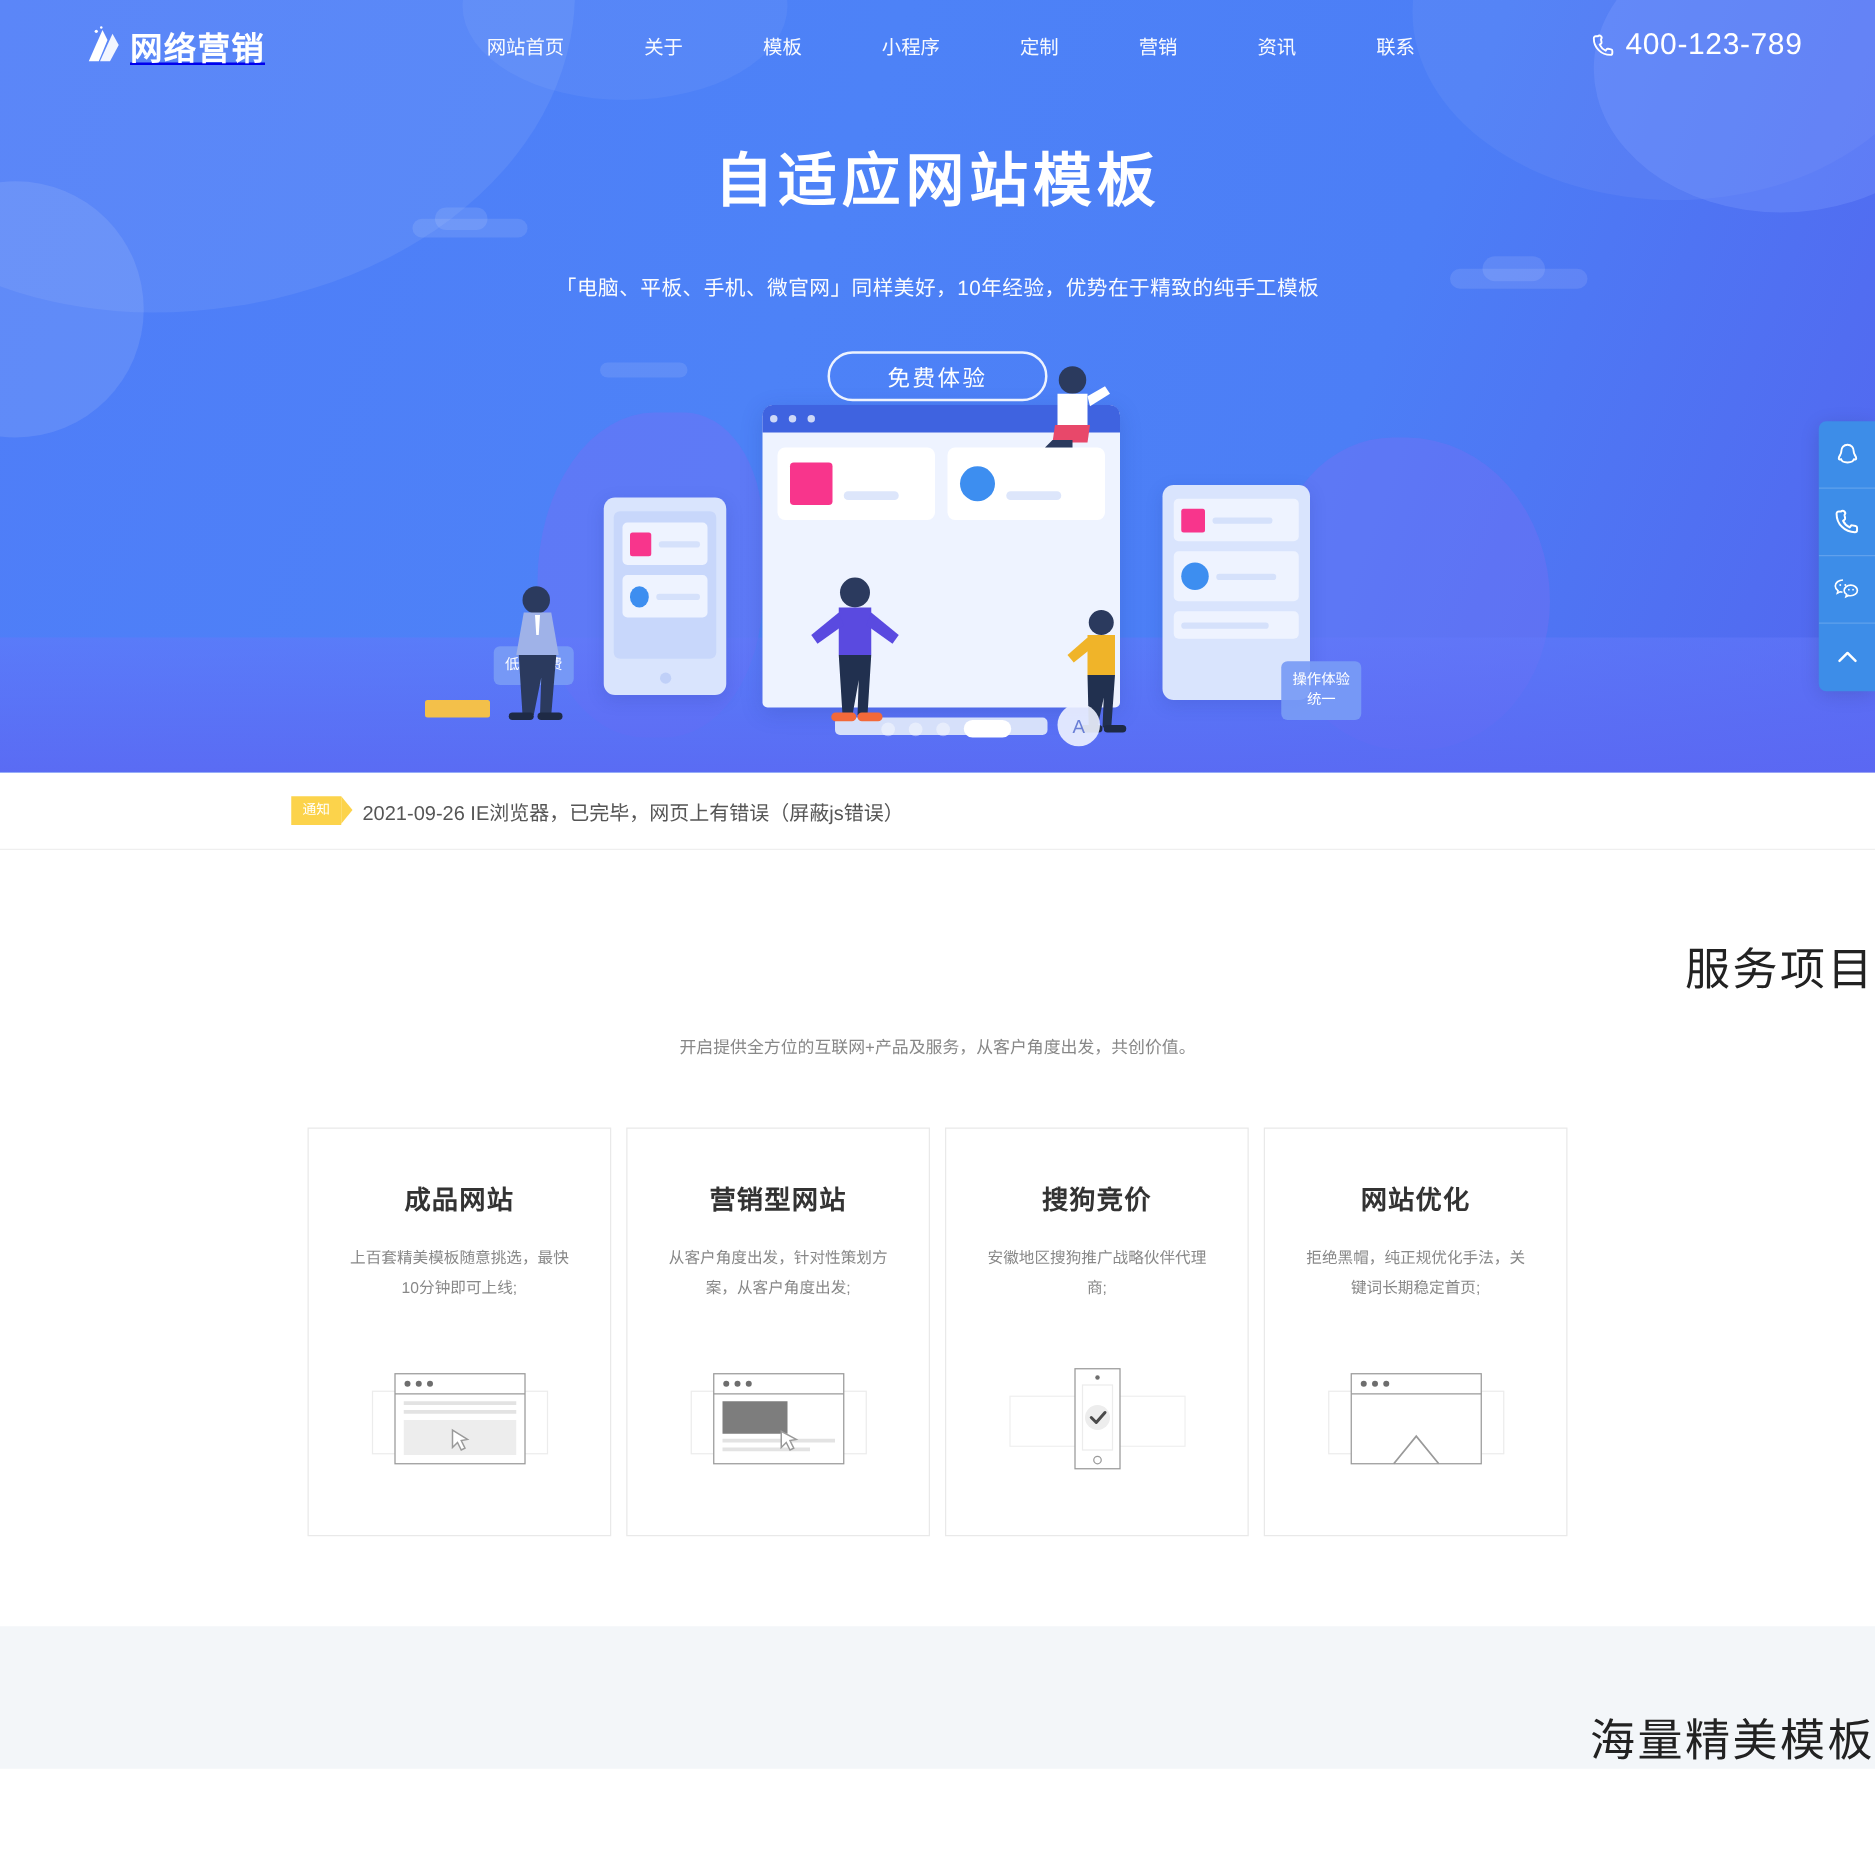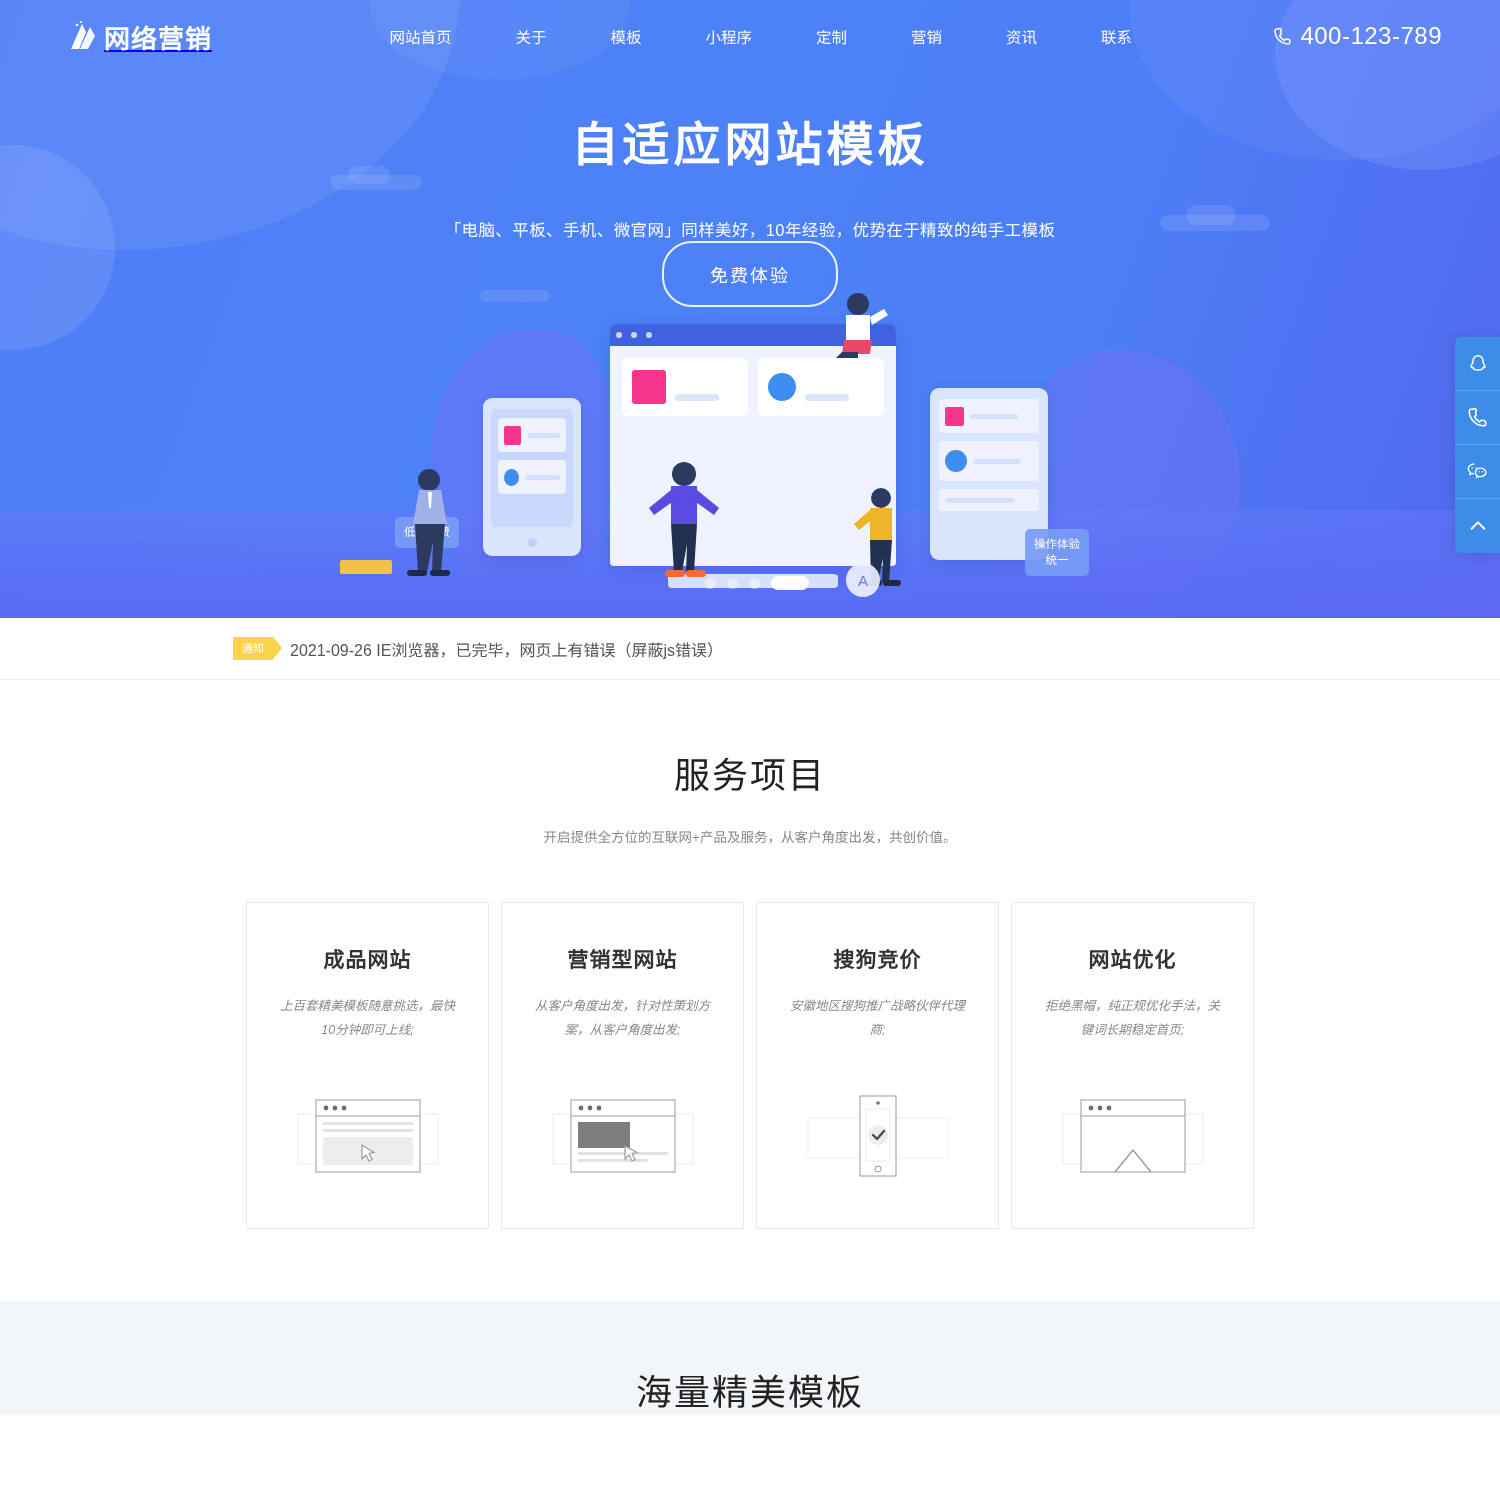--- a/index.html
+++ b/index.html
@@ -59,10 +59,10 @@
   .hero-title { color:#fff; font-size:47px; font-weight:bold; letter-spacing:4px; }
   .hero-sub { color:#fff; font-size:16.5px; margin-top:42px; letter-spacing:.4px; opacity:.98; }
   .hero-btn {
-    display:inline-block; 
+    display:inline-block; margin-top:40px;
     border:2px solid rgba(255,255,255,.9); border-radius:30px;
     color:#fff; font-size:18px; letter-spacing:2px;
-    padding:18px 46px; background:transparent; cursor:pointer;
+    padding:5px 46px; background:transparent; cursor:pointer;
   }
 
   

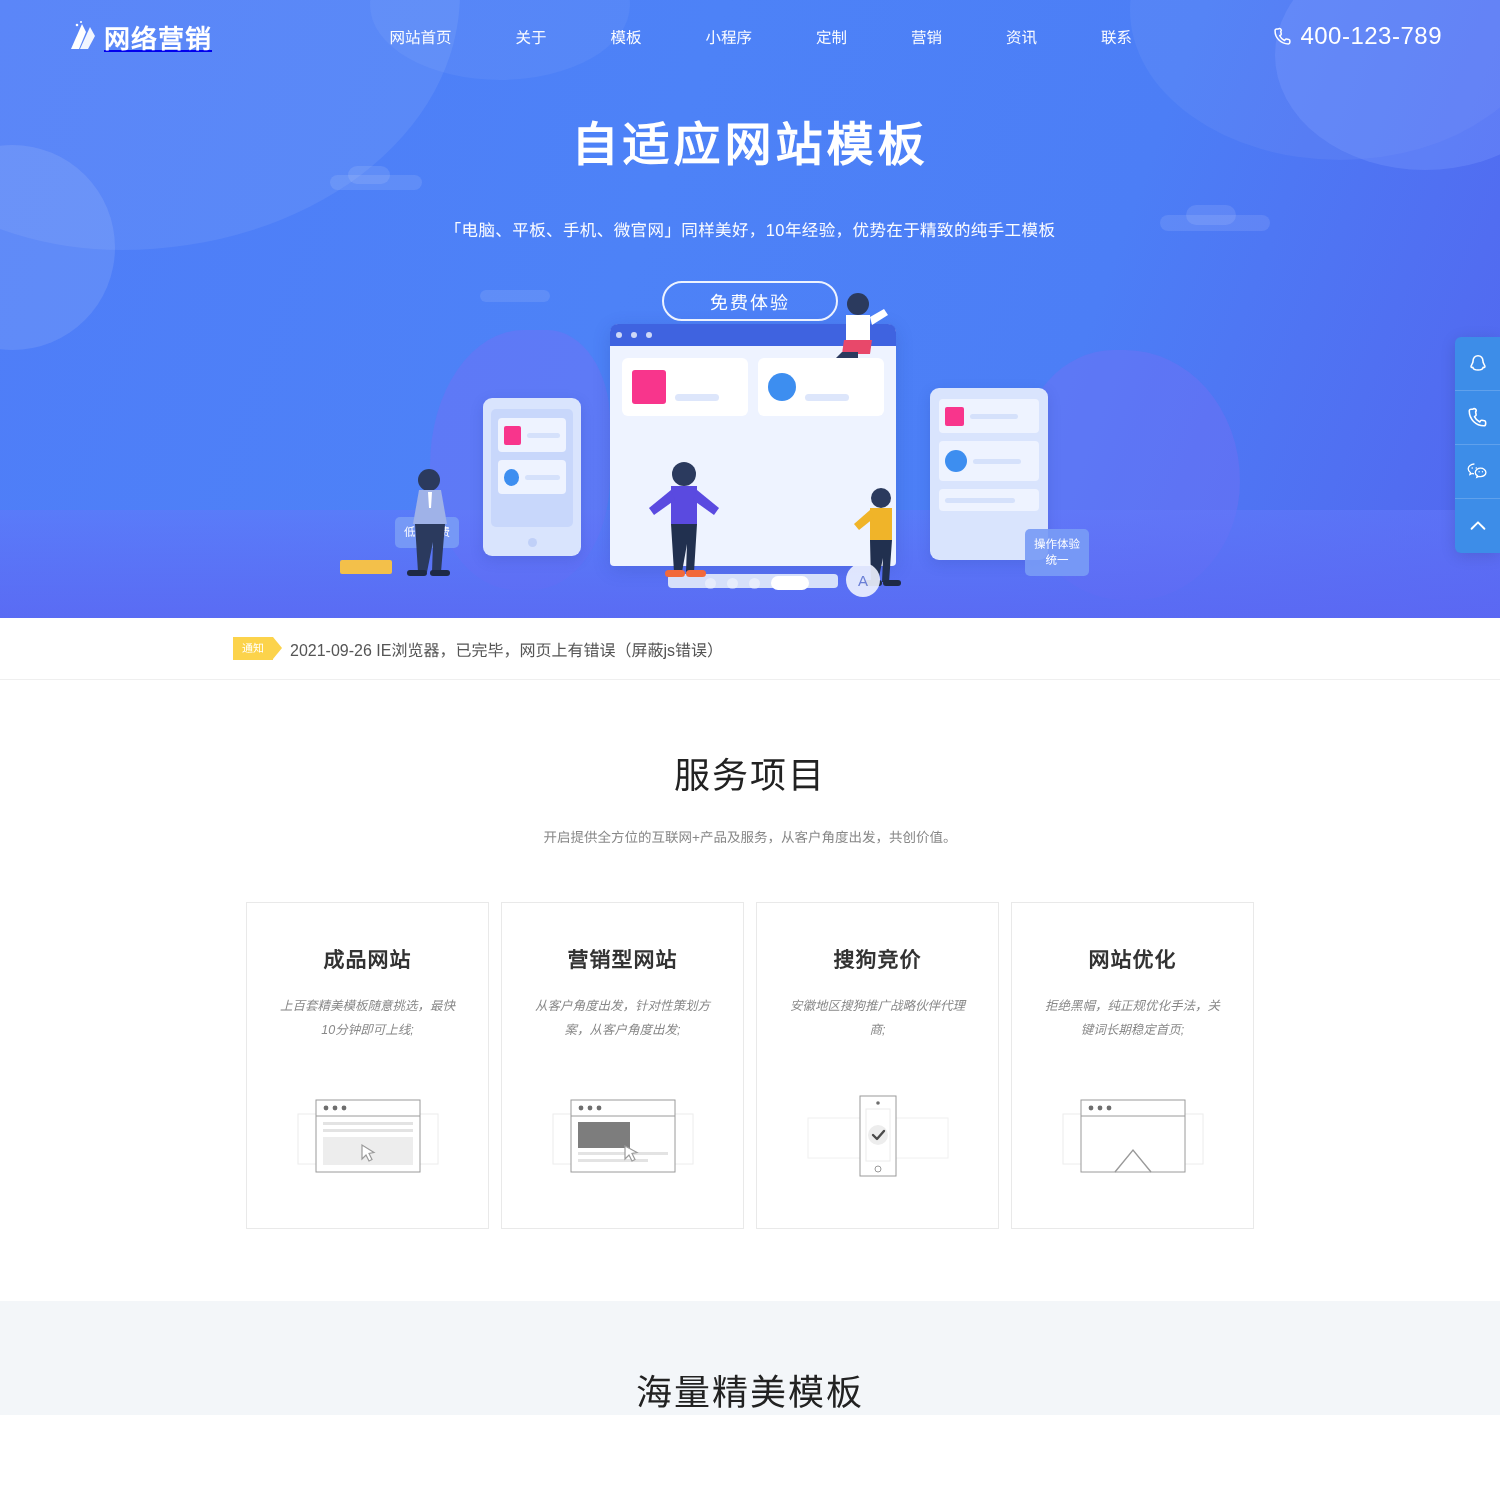--- a/index.html
+++ b/index.html
@@ -134,7 +134,7 @@
 
   
   .services { width:1500px; background:#fff; padding-top:66px; padding-bottom:72px; }
-  .sec-title { text-align:center; font-size:36px; color:#222; letter-spacing:2px; font-weight:normal; }
+  .sec-title { text-align:right; font-size:36px; color:#222; letter-spacing:2px; font-weight:normal; }
   .sec-sub { text-align:center; font-size:13.5px; color:#888; margin-top:28px; }
   .cards { display:flex; justify-content:center; gap:12px; margin-top:56px; }
   .card {

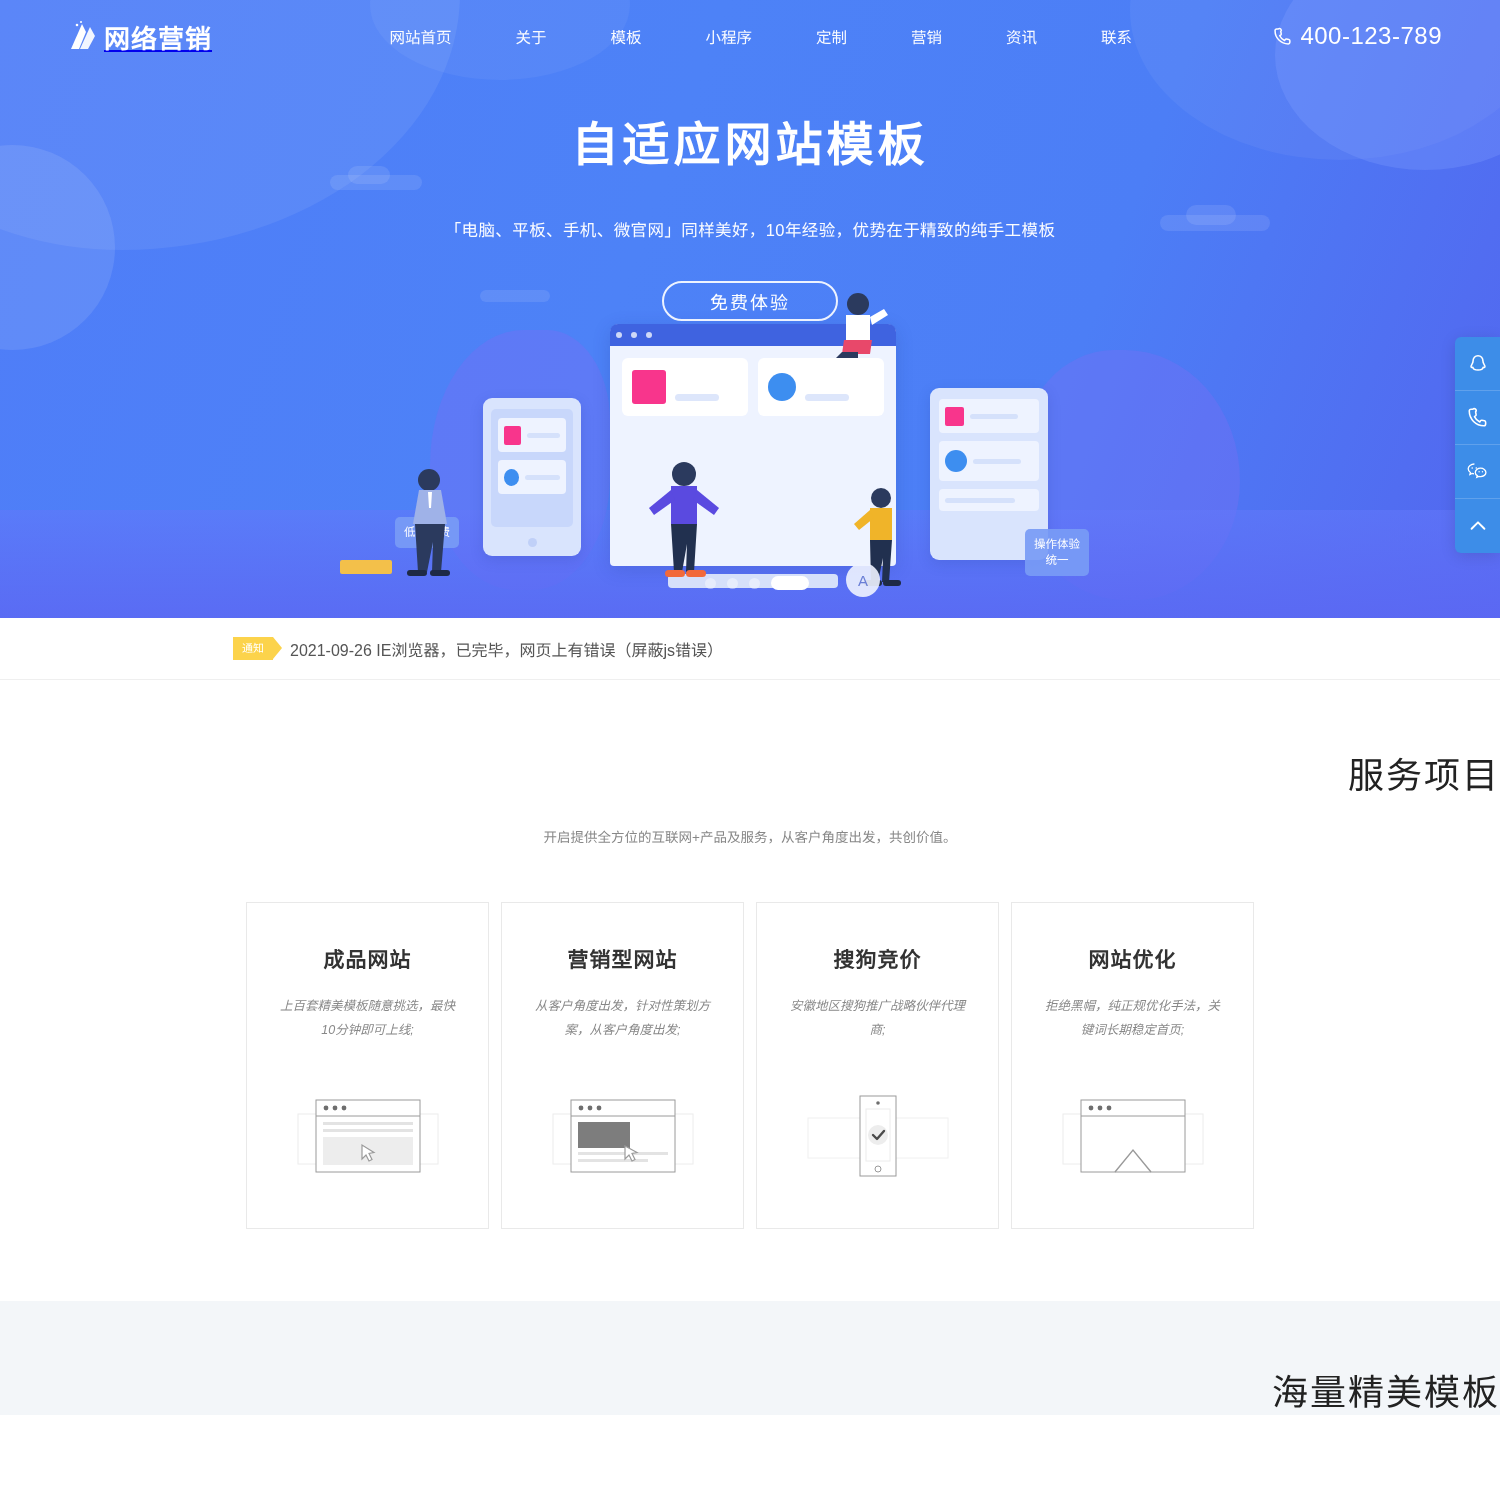--- a/index.html
+++ b/index.html
@@ -142,7 +142,7 @@
     display:flex; flex-direction:column; align-items:center; padding-top:40px; cursor:pointer;
   }
   .card h3 { font-size:21px; color:#333; font-weight:bold; letter-spacing:1px; }
-  .card p { font-size:12.5px; color:#888; line-height:1.9; text-align:center; margin-top:22px; width:175px;font-style:italic; }
+  .card p { font-size:12.5px; color:#888; line-height:1.9; text-align:center; margin-top:22px; width:175px; }
   .card .cicon { margin-top:auto; margin-bottom:42px; }
 
   

